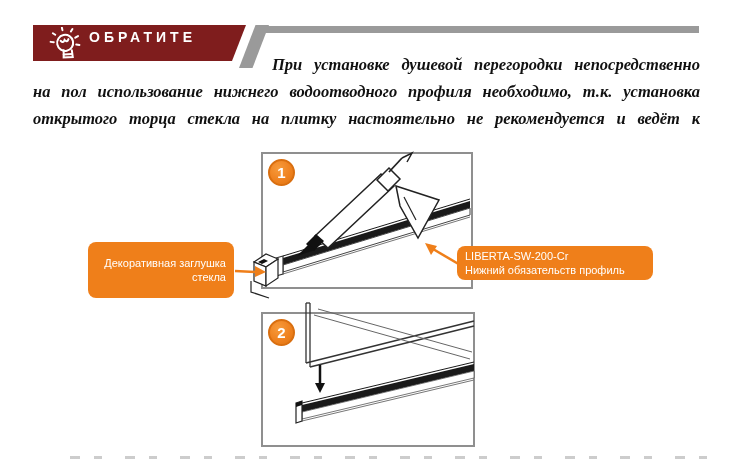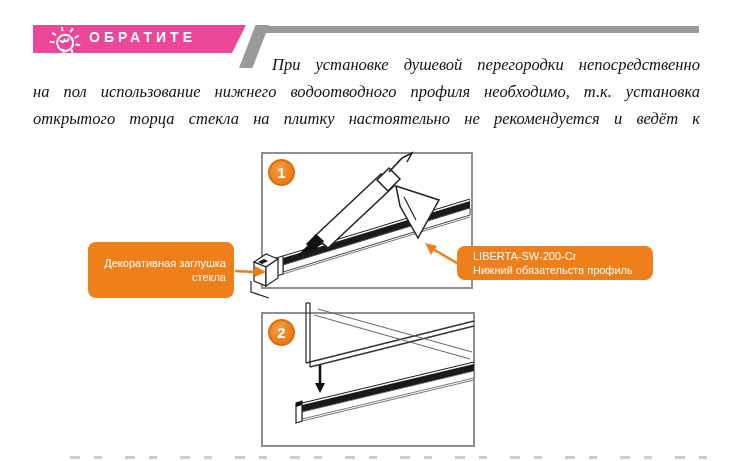--- a/index.html
+++ b/index.html
@@ -7,7 +7,7 @@
         font-family:"Liberation Sans", sans-serif;}
 
   
-  .banner-block{position:absolute;left:33px;top:25px;width:213px;height:28px;background:#ec4899;
+  .banner-block{position:absolute;left:33px;top:25px;width:213px;height:36px;background:#7f1d1d;
     clip-path:polygon(0 0,100% 0,calc(100% - 14px) 100%,0 100%);display:flex;align-items:center;}
   .banner-band{position:absolute;left:239px;top:25px;width:30px;height:43px;background:#9a9a9a;
     clip-path:polygon(55% 0,100% 0,45% 100%,0 100%);}

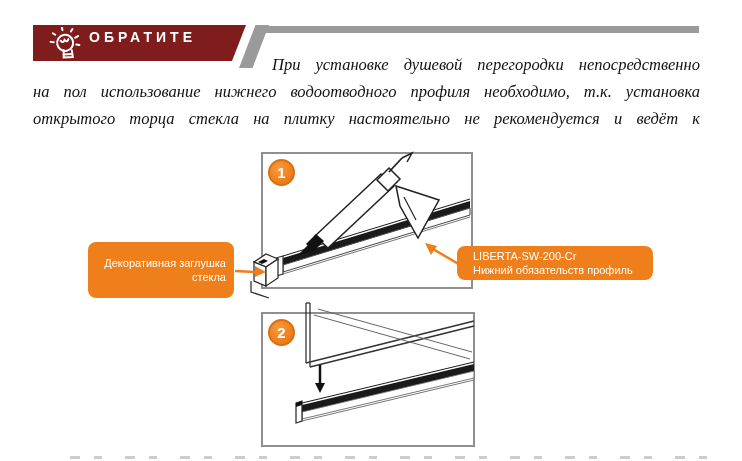--- a/index.html
+++ b/index.html
@@ -18,7 +18,7 @@
 
   
   .notice-line{position:absolute;color:#111;font-family:"Liberation Serif","DejaVu Serif",serif;
-    font-style:italic;font-weight:400;font-size:16.5px;line-height:26px;white-space:nowrap;}
+    font-style:italic;font-weight:700;font-size:16.5px;line-height:26px;white-space:nowrap;}
   .notice-line.justify{white-space:normal;text-align:justify;text-align-last:justify;overflow:hidden;height:26px;}
   .nl1{left:272px;top:52px;width:428px;}
   .nl2{left:33px;top:79px;width:667px;}

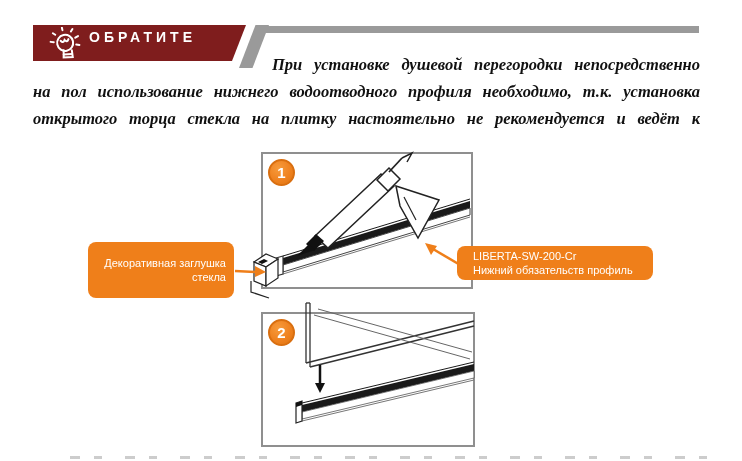--- a/index.html
+++ b/index.html
@@ -38,7 +38,7 @@
     font-size:11px;line-height:14px;padding:14px 8px;z-index:5;box-sizing:border-box;}
   .callout span{display:block;}
   .callout-left{left:88px;top:242px;width:146px;text-align:right;}
-  .callout-right{left:457px;top:246px;width:196px;text-align:left;padding:3px 16px;}
+  .callout-right{left:457px;top:246px;width:196px;text-align:left;padding:3px 8px;}
 
   
   .cutoff-line{position:absolute;left:70px;top:456px;width:640px;height:3px;opacity:.5;

